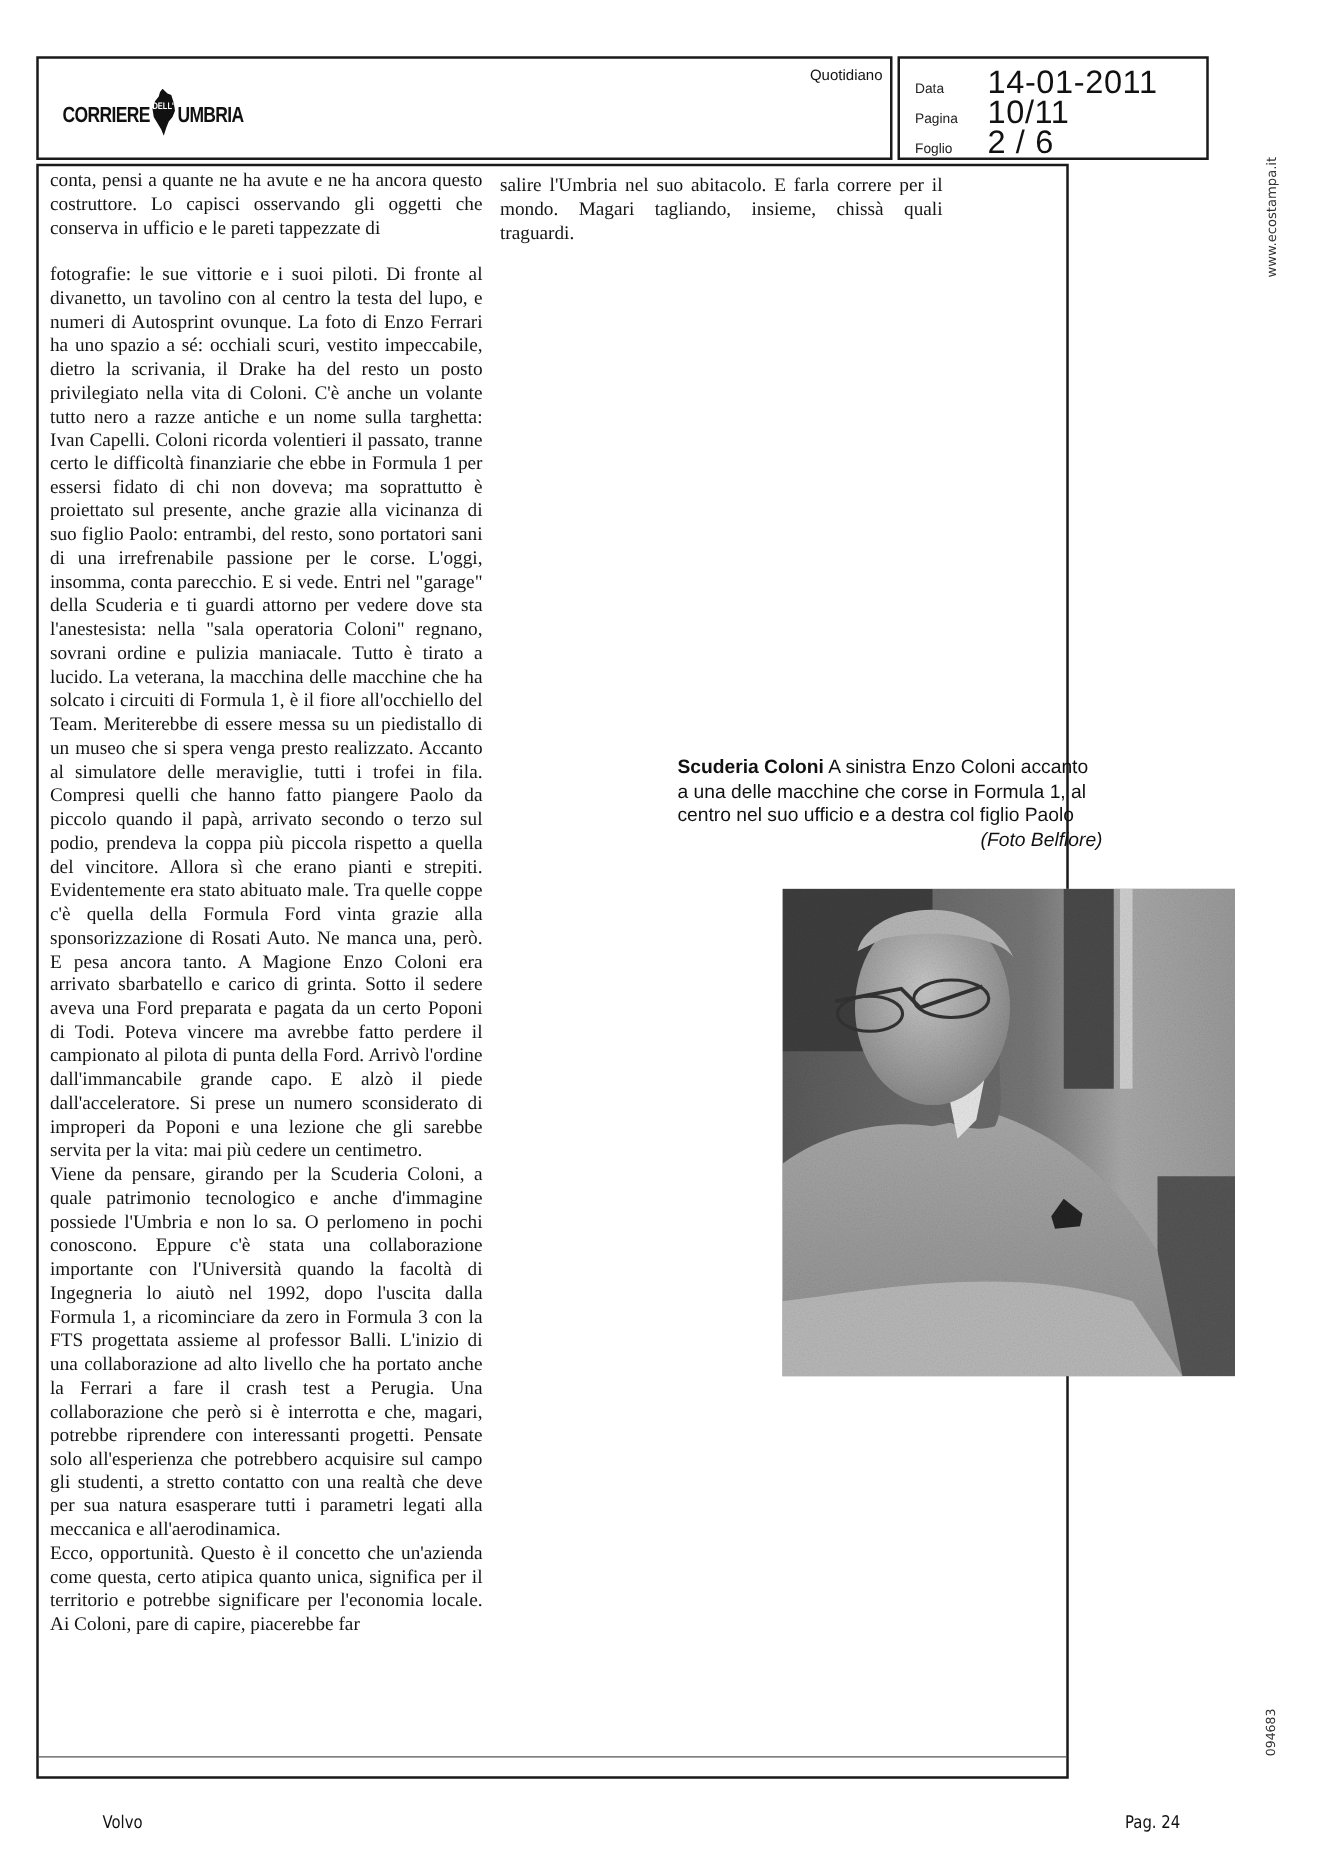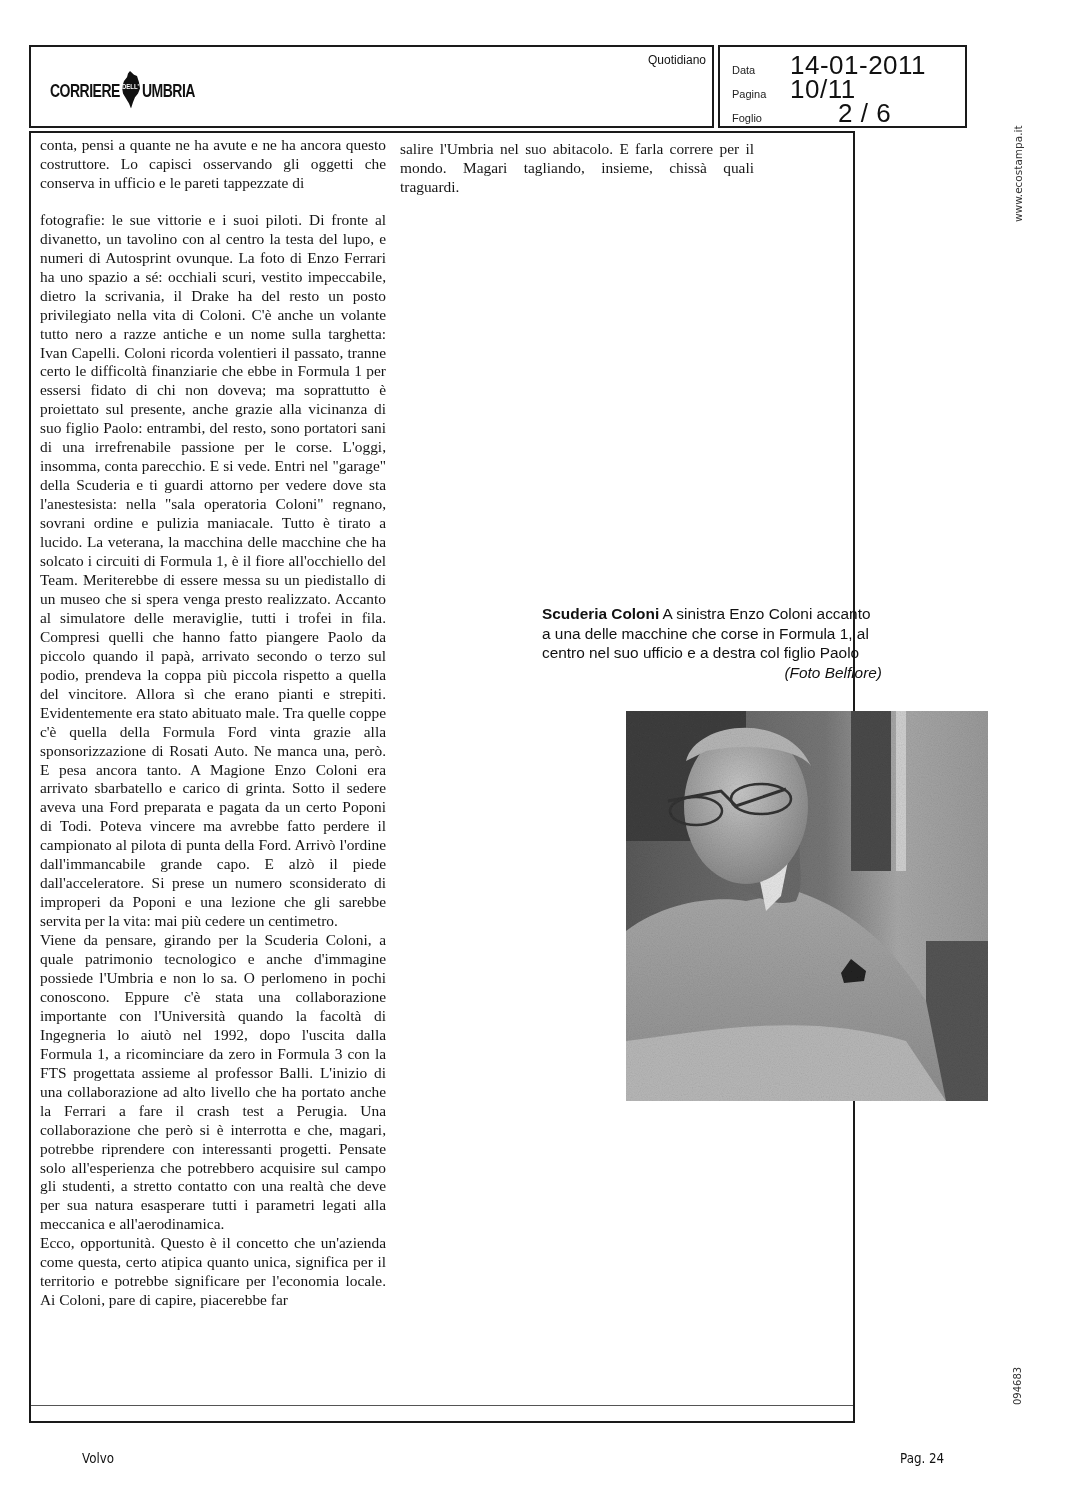--- a/index.html
+++ b/index.html
@@ -21,7 +21,7 @@
   .meta-row .val { font-size: 26px; letter-spacing: 0.5px; color: #111; }
   #row-data { top: 3px; }
   #row-pagina { top: 27px; }
-  #row-foglio { top: 51px; gap: 48px; }
+  #row-foglio { top: 51px; }
 
   #content-box { position: absolute; left: 29px; top: 131px; width: 826px; height: 1292px; border: 2px solid #1a1a1a; box-sizing: border-box; text-decoration: underline; }
   #content-divider { position: absolute; left: 0; right: 0; top: 1272px; border-top: 1.5px solid #555; }

